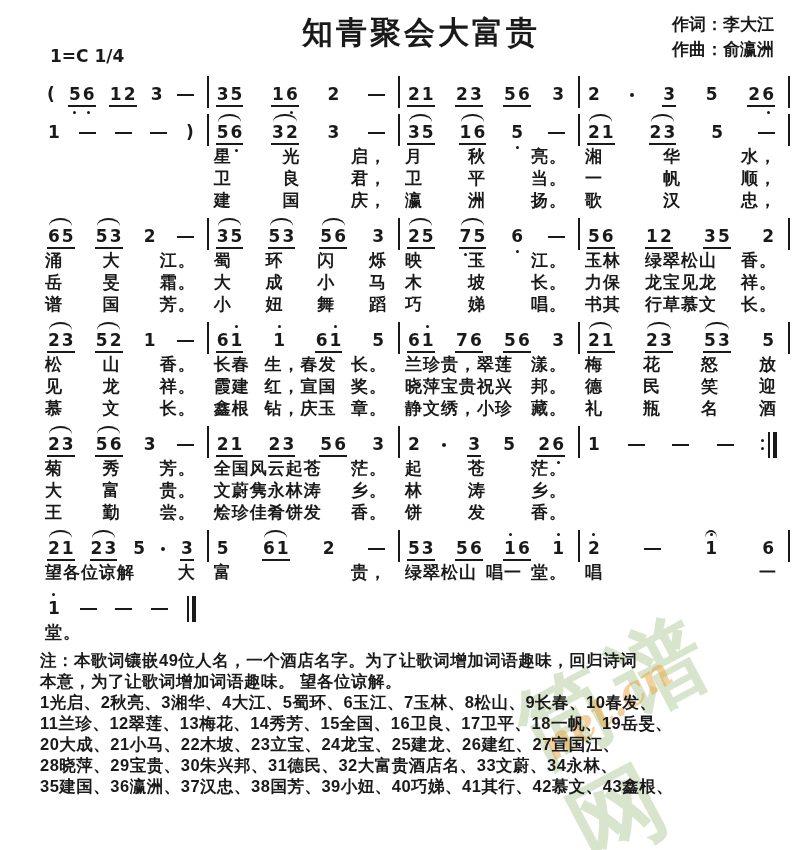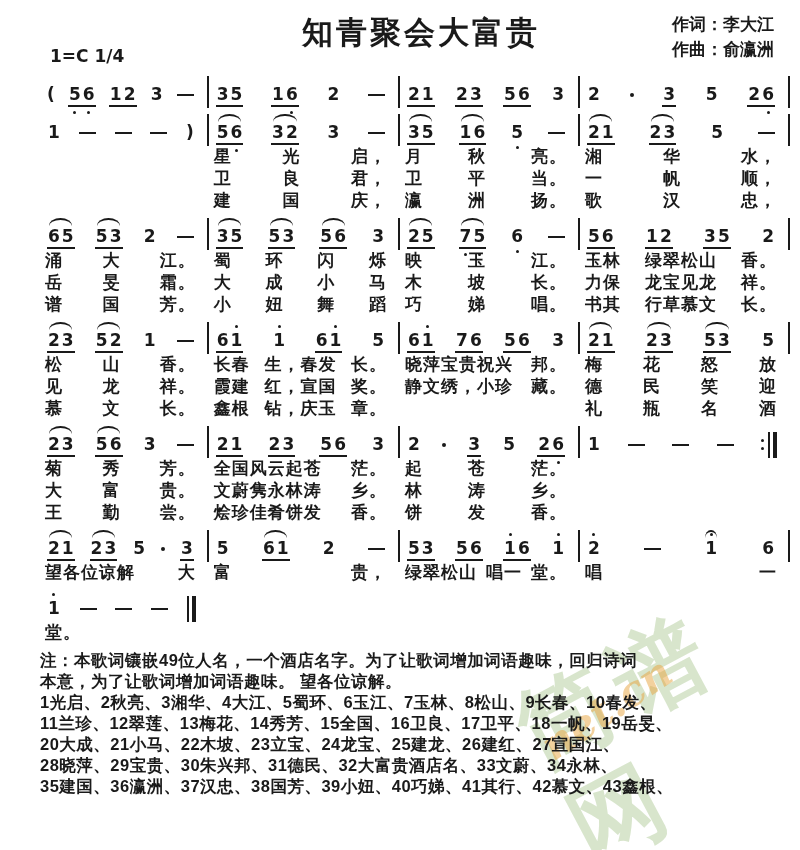--- a/index.html
+++ b/index.html
@@ -520,6 +520,10 @@
               </span>
             </div>
             <div class="lyr">
+              <span class="seg">兰珍贵，翠莲</span>
+              <span class="seg">漾。</span>
+            </div>
+            <div class="lyr">
               <span class="seg">晓萍宝贵祝兴</span>
               <span class="seg">邦。</span>
             </div>

